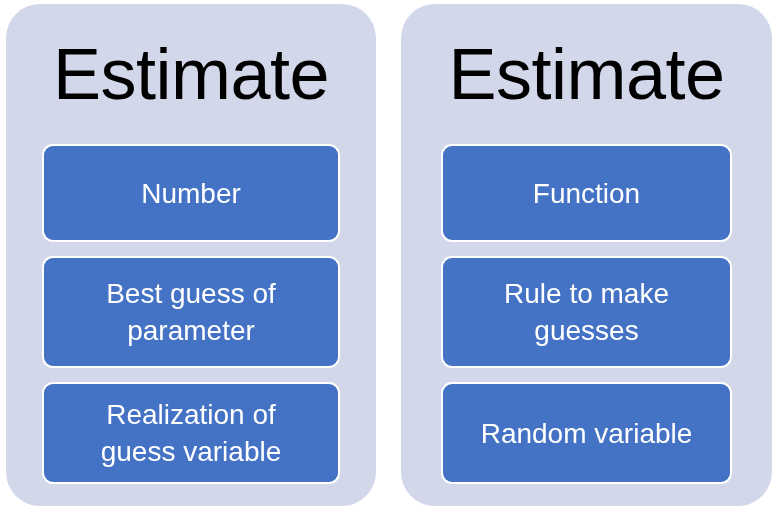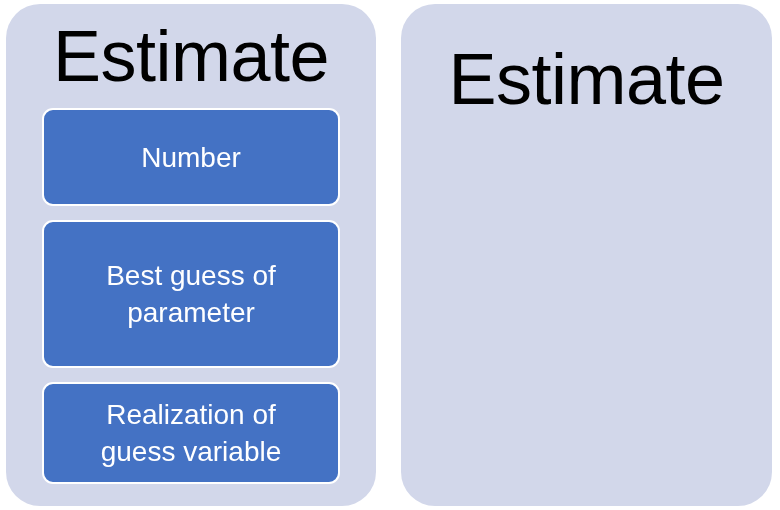--- a/index.html
+++ b/index.html
@@ -38,7 +38,7 @@
   .panel-right { left: 401px; width: 371px; }
 
   .panel-title {
-    margin: 0;
+    margin: 16px;
     padding: 0;
     font-weight: 400;
     font-size: 72px;

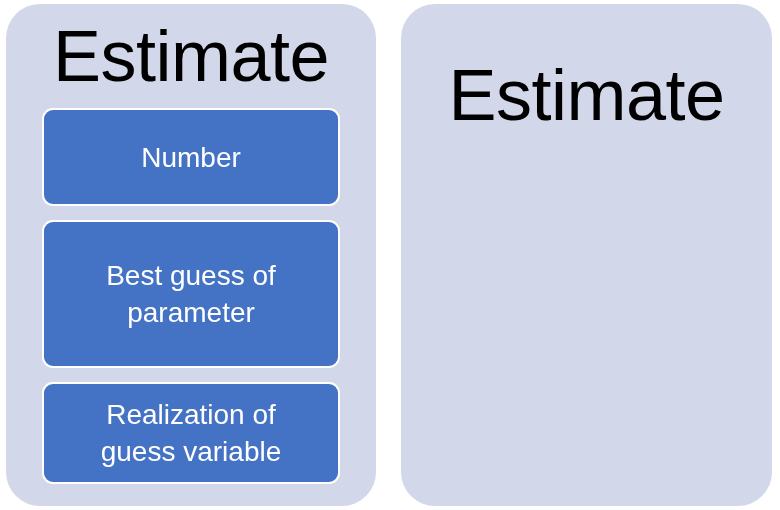--- a/index.html
+++ b/index.html
@@ -104,6 +104,12 @@
 
   <section class="panel panel-right">
     <h1 class="panel-title">Estimate</h1>
+    <div class="cards">
+      <div class="card card-1">Function</div>
+      <div class="card card-2">Rule to make
+guesses</div>
+      <div class="card card-3">Random variable</div>
+    </div>
   </section>
 
 </div>

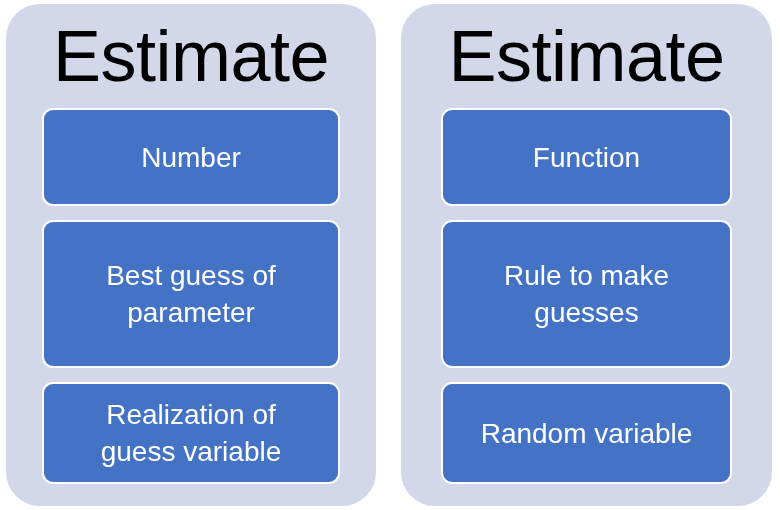--- a/index.html
+++ b/index.html
@@ -83,7 +83,7 @@
   .panel-right .card { width: 291px; }
 
   .card-1 { height: 98px; }
-  .card-2 { height: 148px; margin-top: 14px; }
+  .card-2 { height: 112px; margin-top: 14px; }
   .card-3 { height: 102px; margin-top: 14px; }
 </style>
 </head>

